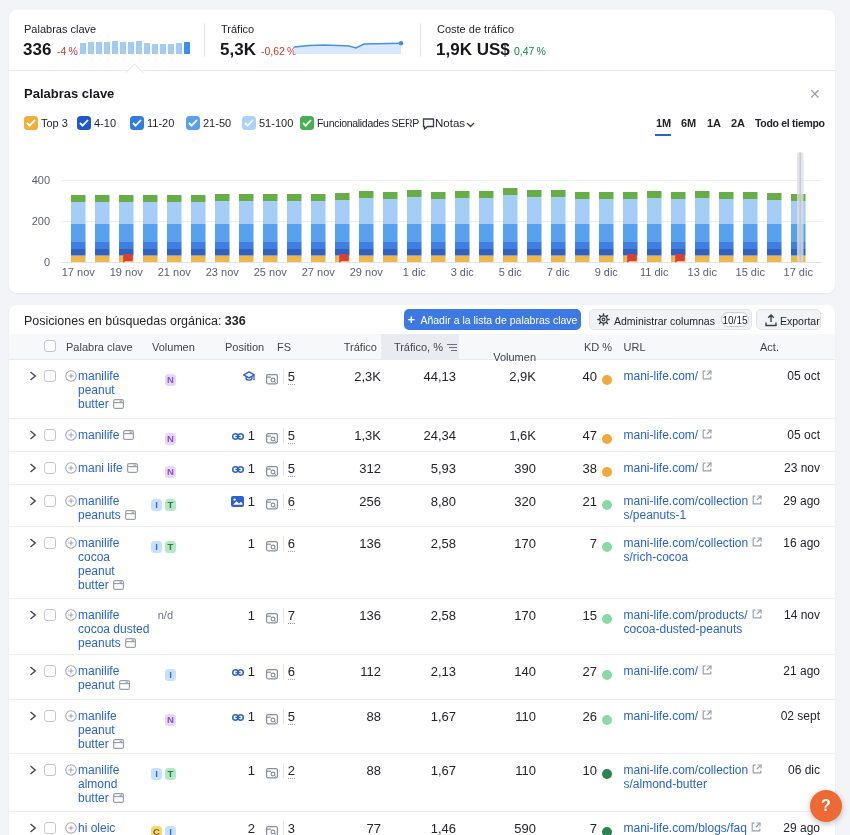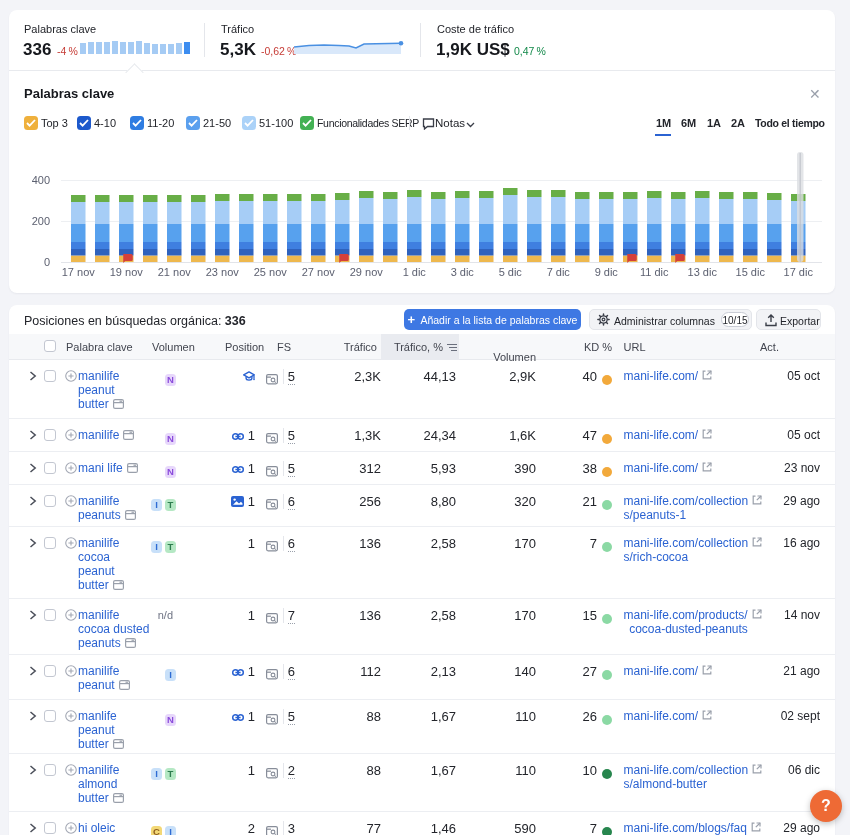--- a/index.html
+++ b/index.html
@@ -653,7 +653,7 @@
               <path d="M5.5 1 H9 V4.5" fill="none" stroke="#9aa0ab" stroke-width="1.2"></path>
               <line x1="9" y1="1" x2="4.8" y2="5.2" stroke="#9aa0ab" stroke-width="1.2"></line>
             </svg></div>
-          <div style="white-space:nowrap;text-align:center;">cocoa-dusted-peanuts</div>
+          <div style="white-space:nowrap;">cocoa-dusted-peanuts</div>
         </div>
         <div class="abs" style="left:741px;top:8.5px;width:70px;text-align:right;font-size:12px;color:#23252b;">14 nov</div>
       </div>

